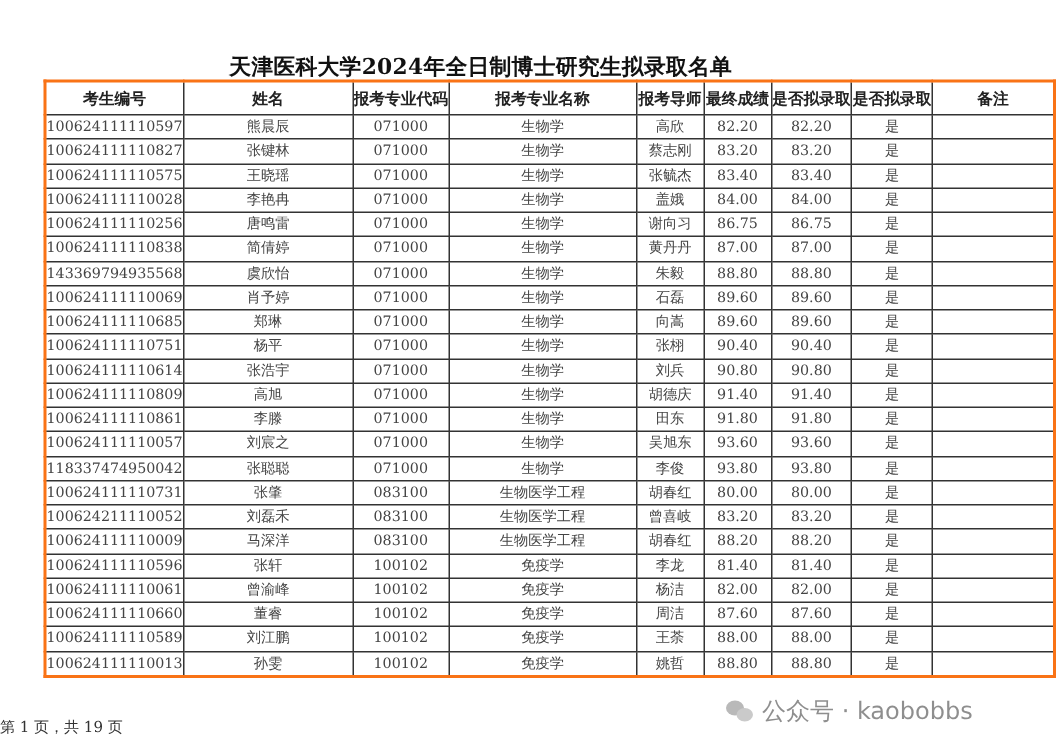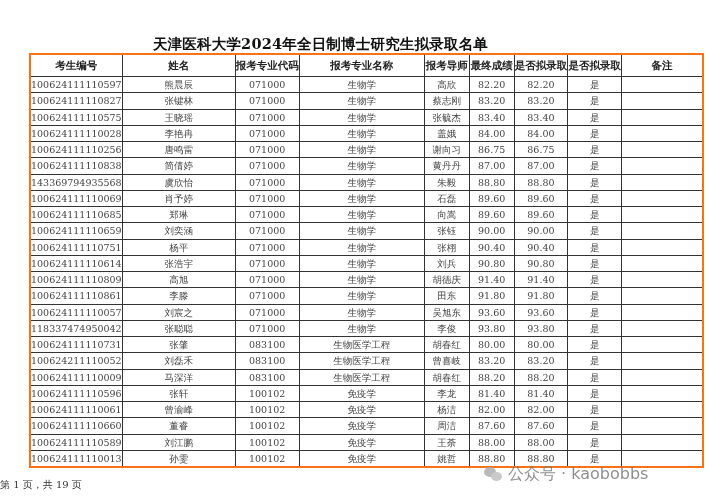--- a/index.html
+++ b/index.html
@@ -153,17 +153,6 @@
         <td></td>
       </tr>
       <tr>
-        <td class="left">100624111110659</td>
-        <td>刘奕涵</td>
-        <td>071000</td>
-        <td class="right">生物学</td>
-        <td>张钰</td>
-        <td>90.00</td>
-        <td>90.00</td>
-        <td>是</td>
-        <td></td>
-      </tr>
-      <tr>
         <td class="left">100624111110751</td>
         <td>杨平</td>
         <td>071000</td>

